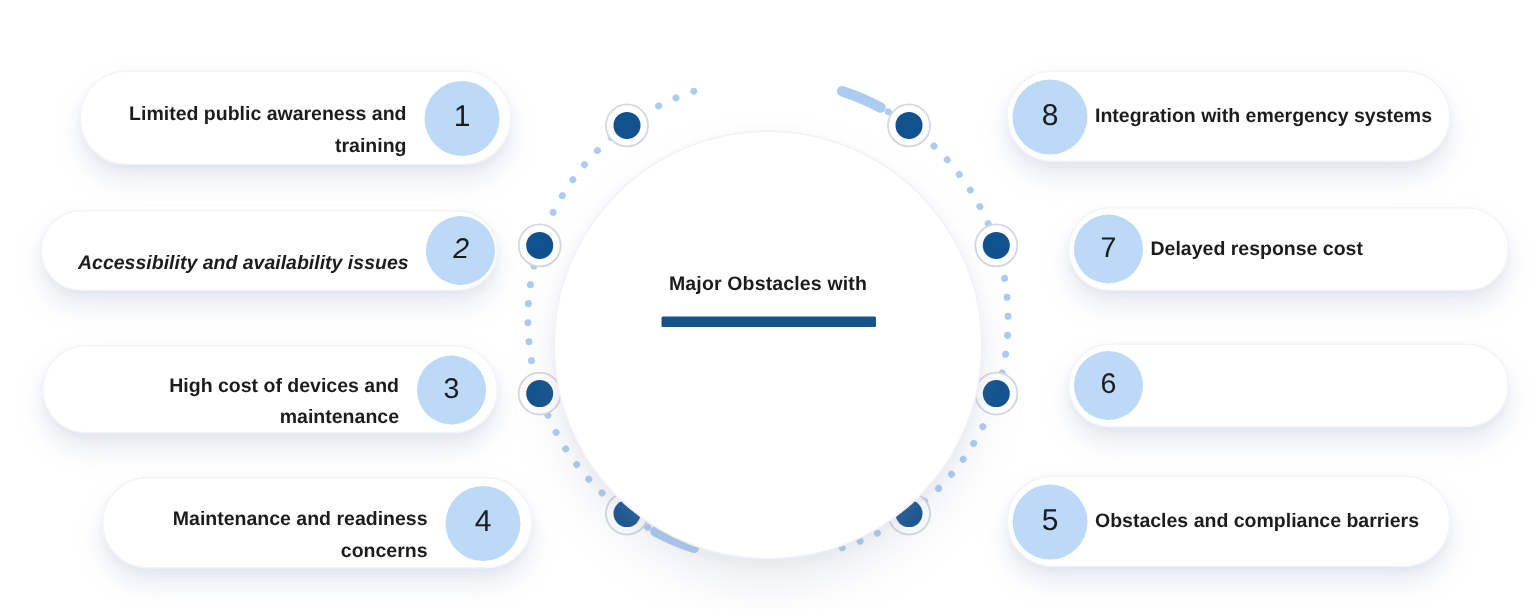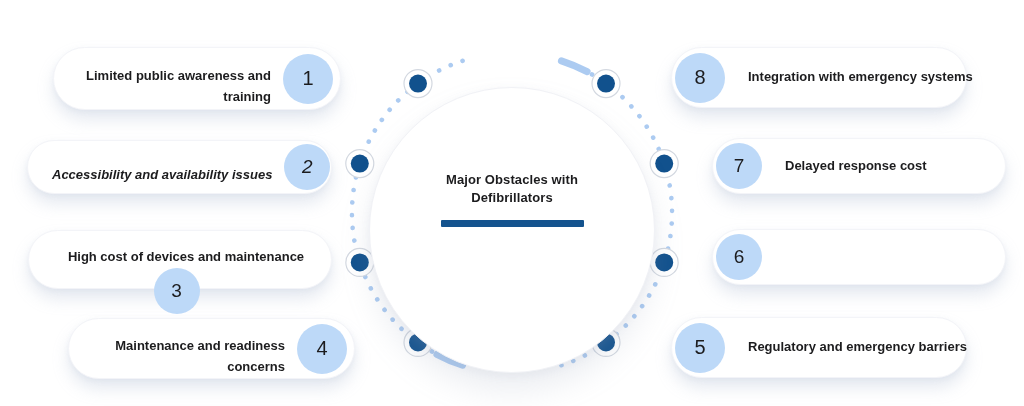--- a/index.html
+++ b/index.html
@@ -90,7 +90,7 @@
   .pill.left .pill-label{order:1;text-align:right;padding-left:24px;padding-right:12px;margin-top:16px;}
   .pill.left .num-badge{order:2;margin-right:7px;}
   .pill.right .num-badge{margin-left:3px;}
-  .pill.right .pill-label{text-align:left;padding-left:23px;padding-right:4px;}
+  .pill.right .pill-label{text-align:left;padding-left:5px;padding-right:4px;}
   .one-line .pill-label{white-space:nowrap;}
   
   .p1{left:53px; top:47px; width:288px;height:63px;}

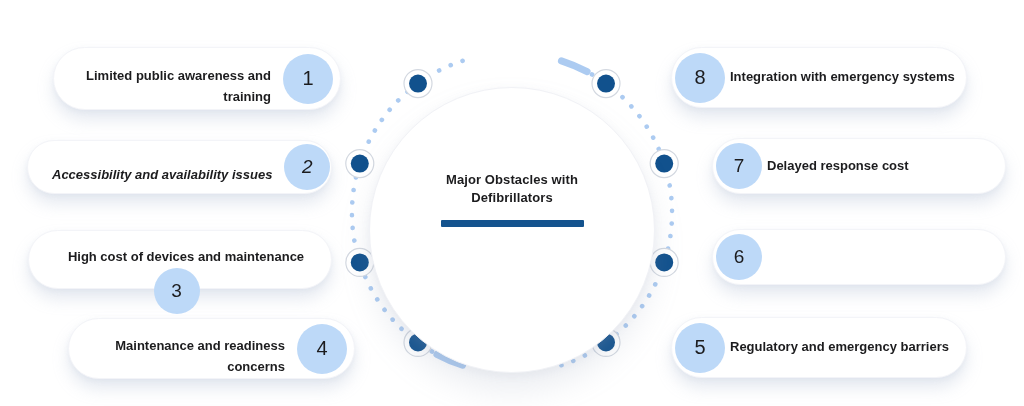--- a/index.html
+++ b/index.html
@@ -152,7 +152,6 @@
   <div class="center-circle">
     <div class="center-content">
       <div class="title-line">Major Obstacles with</div>
-      <div class="title-line">Defibrillators</div>
       <div class="title-underline"></div>
     </div>
   </div>

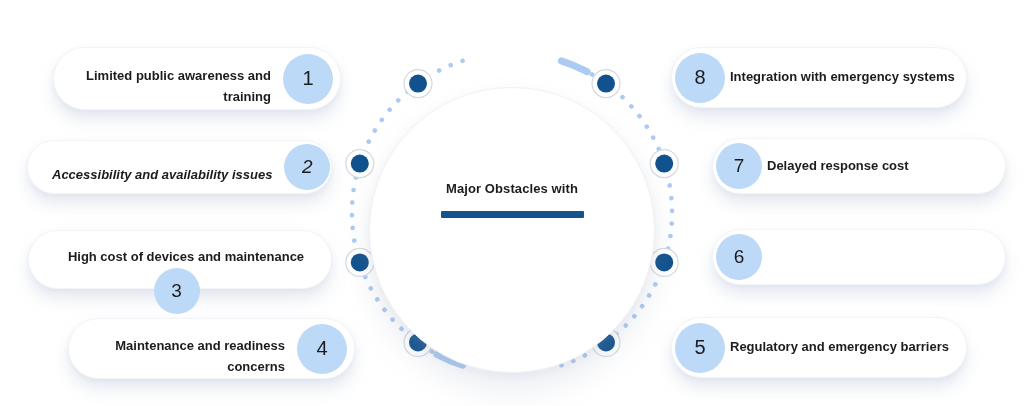--- a/index.html
+++ b/index.html
@@ -95,7 +95,7 @@
   
   .p1{left:53px; top:47px; width:288px;height:63px;}
   .p2{left:27px; top:140px;width:305px;height:54px;font-style:italic;}
-  .p3{left:28px; top:230px;width:304px;height:59px;flex-direction:column;}
+  .p3{left:28px; top:230px;width:304px;height:59px;}
   .p4{left:68px; top:318px;width:287px;height:61px;}
   .p5{left:671px;top:317px;width:296px;height:61px;}
   .p6{left:712px;top:229px;width:294px;height:56px;}

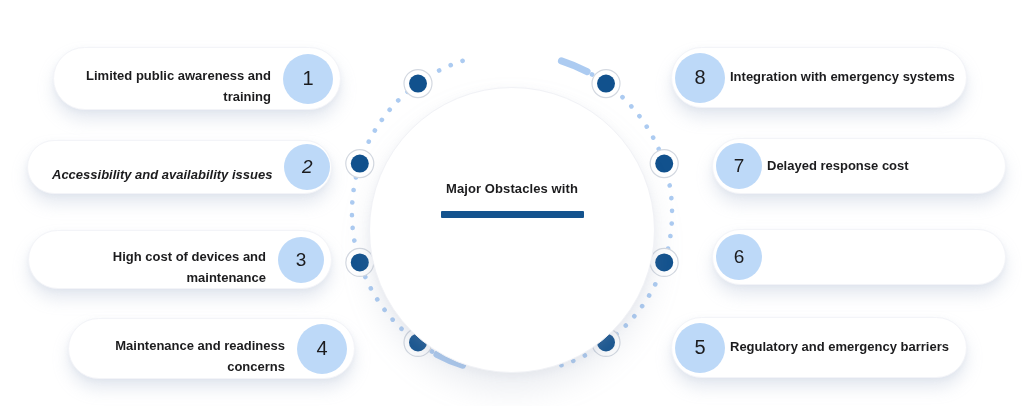--- a/index.html
+++ b/index.html
@@ -175,7 +175,7 @@
 
   <div class="pill right big one-line p5">
     <div class="num-badge">5</div>
-    <div class="pill-label">Regulatory and emergency barriers</div>
+    <div class="pill-label">Obstacles and compliance barriers</div>
   </div>
   <div class="pill right one-line p6">
     <div class="num-badge">6</div>

